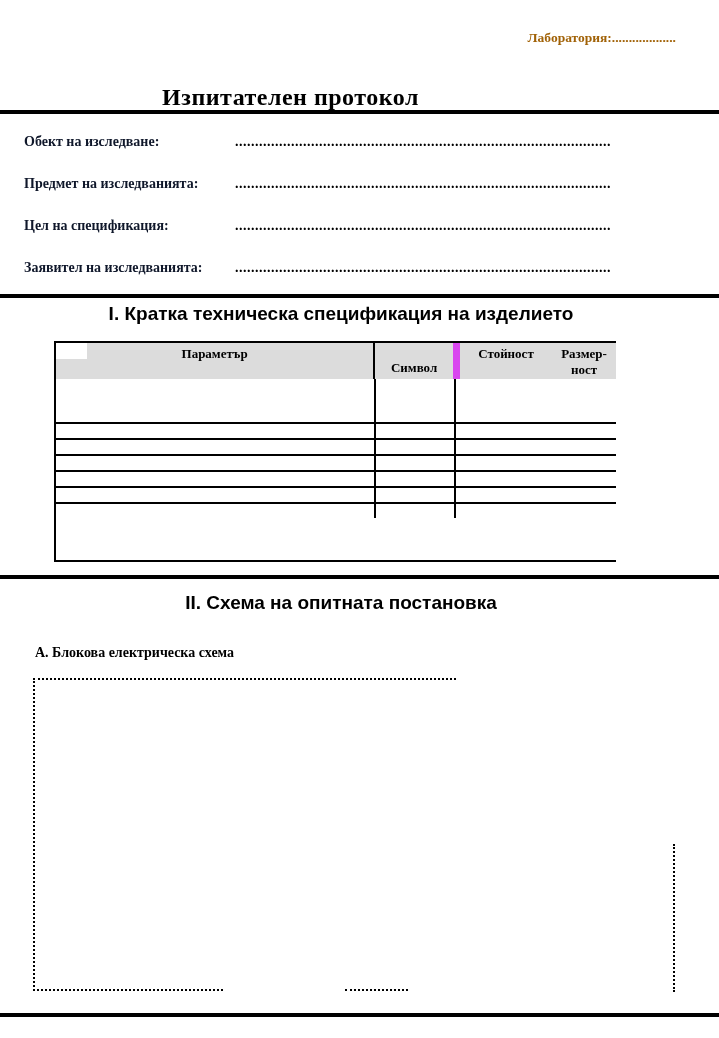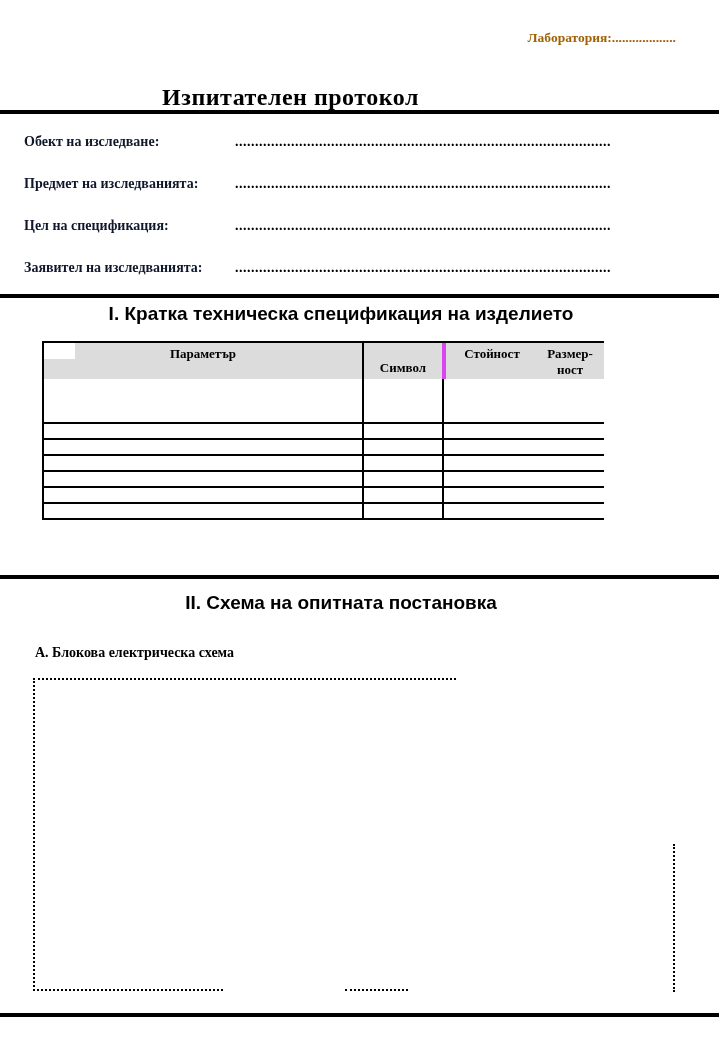--- a/index.html
+++ b/index.html
@@ -32,7 +32,7 @@
   }
   
   .spec-table{
-    position:absolute;left:42px;top:341px;width:562px;height:179px;
+    position:absolute;left:54px;top:341px;width:562px;height:221px;
     border:2px solid #000;border-right:none;box-sizing:border-box;background:#fff;
   }
   .thead{

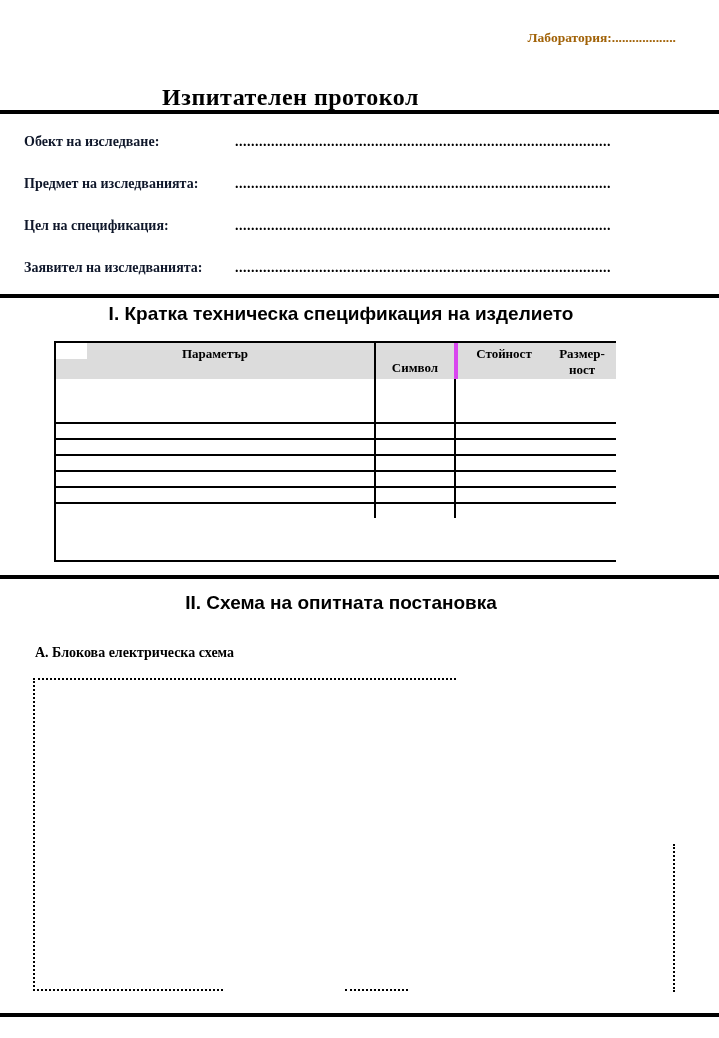--- a/index.html
+++ b/index.html
@@ -42,7 +42,7 @@
   .corner-box{position:absolute;left:0;top:0;width:31px;height:16px;background:#fff;}
   .th-param{width:318px;text-align:center;padding-top:3px;box-sizing:border-box;}
   .th-symbol{width:80px;border-left:2px solid #000;text-align:center;padding-top:17px;box-sizing:border-box;}
-  .th-valdim{flex:1;border-left:4px solid #d946ef;display:flex;padding-top:3px;box-sizing:border-box;}
+  .th-valdim{flex:1;border-left:7px solid #d946ef;display:flex;padding-top:3px;box-sizing:border-box;justify-content:center;}
   .th-value{width:92px;text-align:center;}
   .th-dim{width:64px;text-align:center;line-height:16px;}
   .trow{display:flex;height:16px;border-bottom:2px solid #000;box-sizing:border-box;}

